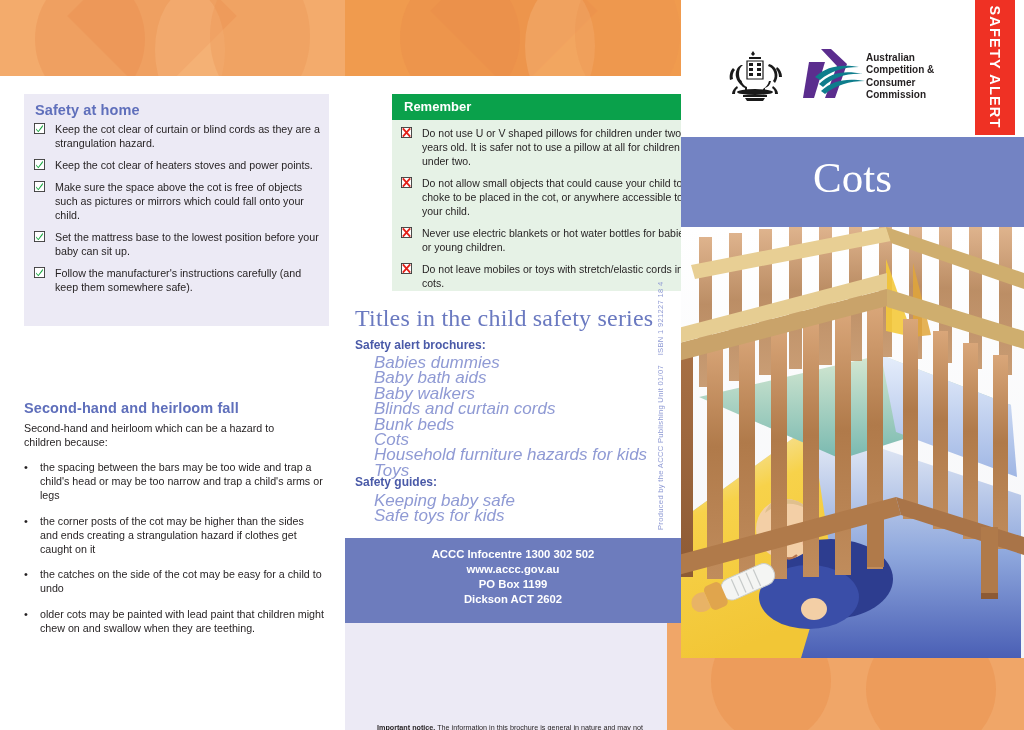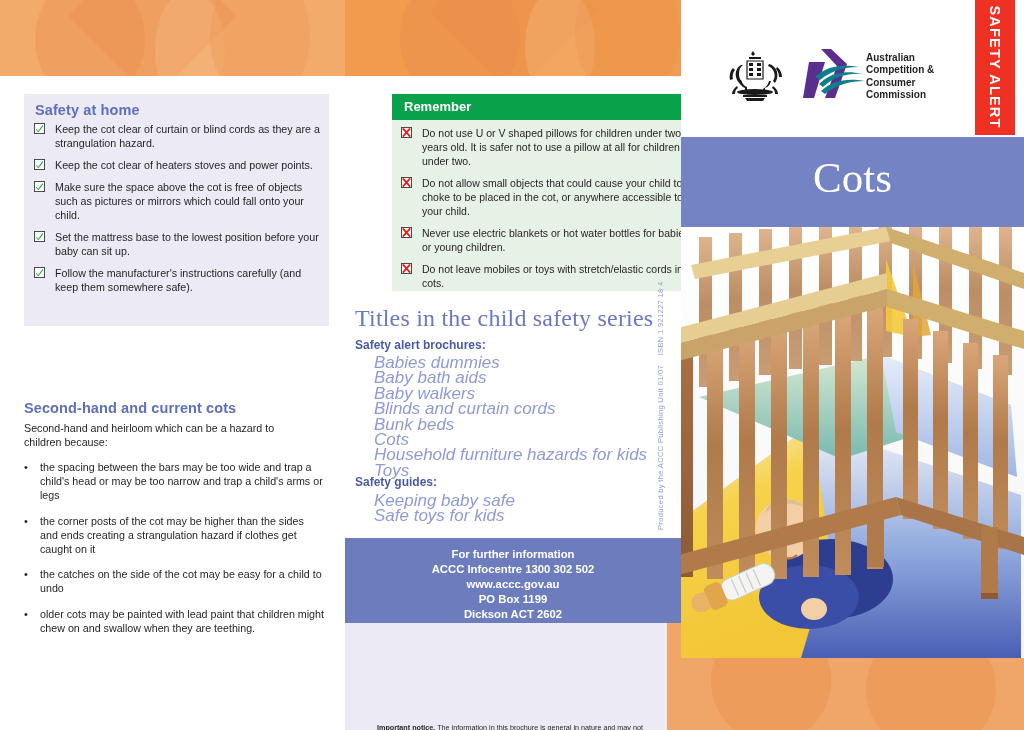--- a/index.html
+++ b/index.html
@@ -178,7 +178,7 @@
       </div>
     </div>
 
-    <div class="h-blue sh-head">Second-hand and current cots</div>
+    <div class="h-blue sh-head">Second-hand and heirloom fall</div>
     <div class="sh-intro">Second-hand and heirloom which can be a hazard to children because:</div>
 
     <div class="bullets">

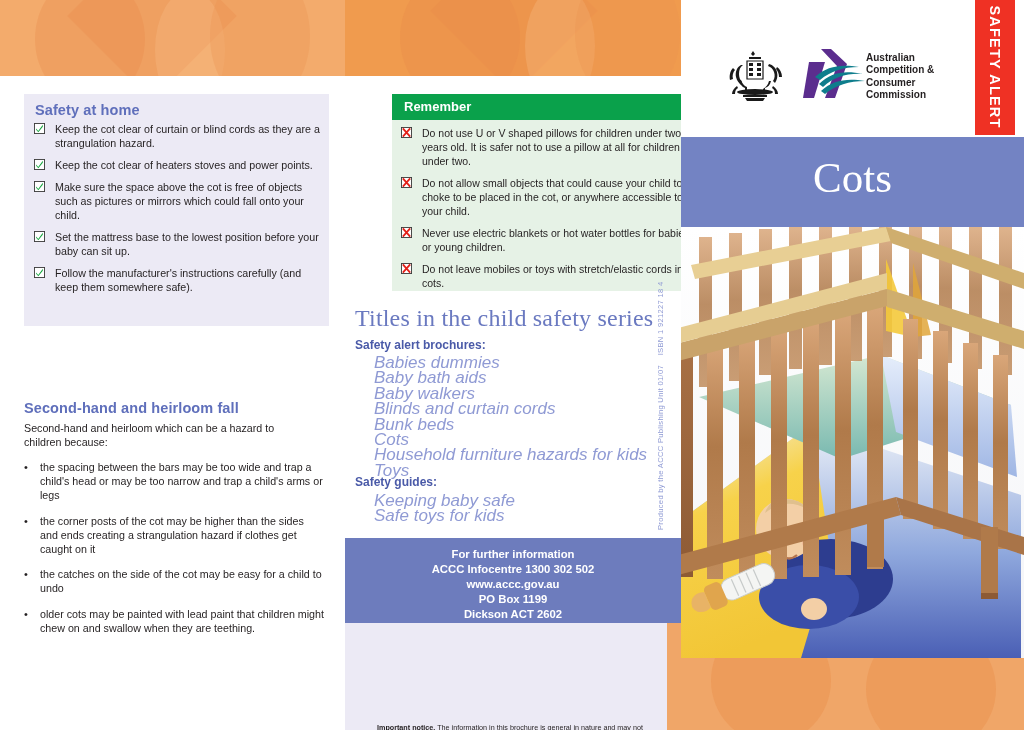--- a/index.html
+++ b/index.html
@@ -269,7 +269,6 @@
 
     <div class="contact-box">
       <div class="inner">
-        <div>For further information</div>
         <div>ACCC Infocentre 1300 302 502</div>
         <div>www.accc.gov.au</div>
         <div>PO Box 1199</div>

